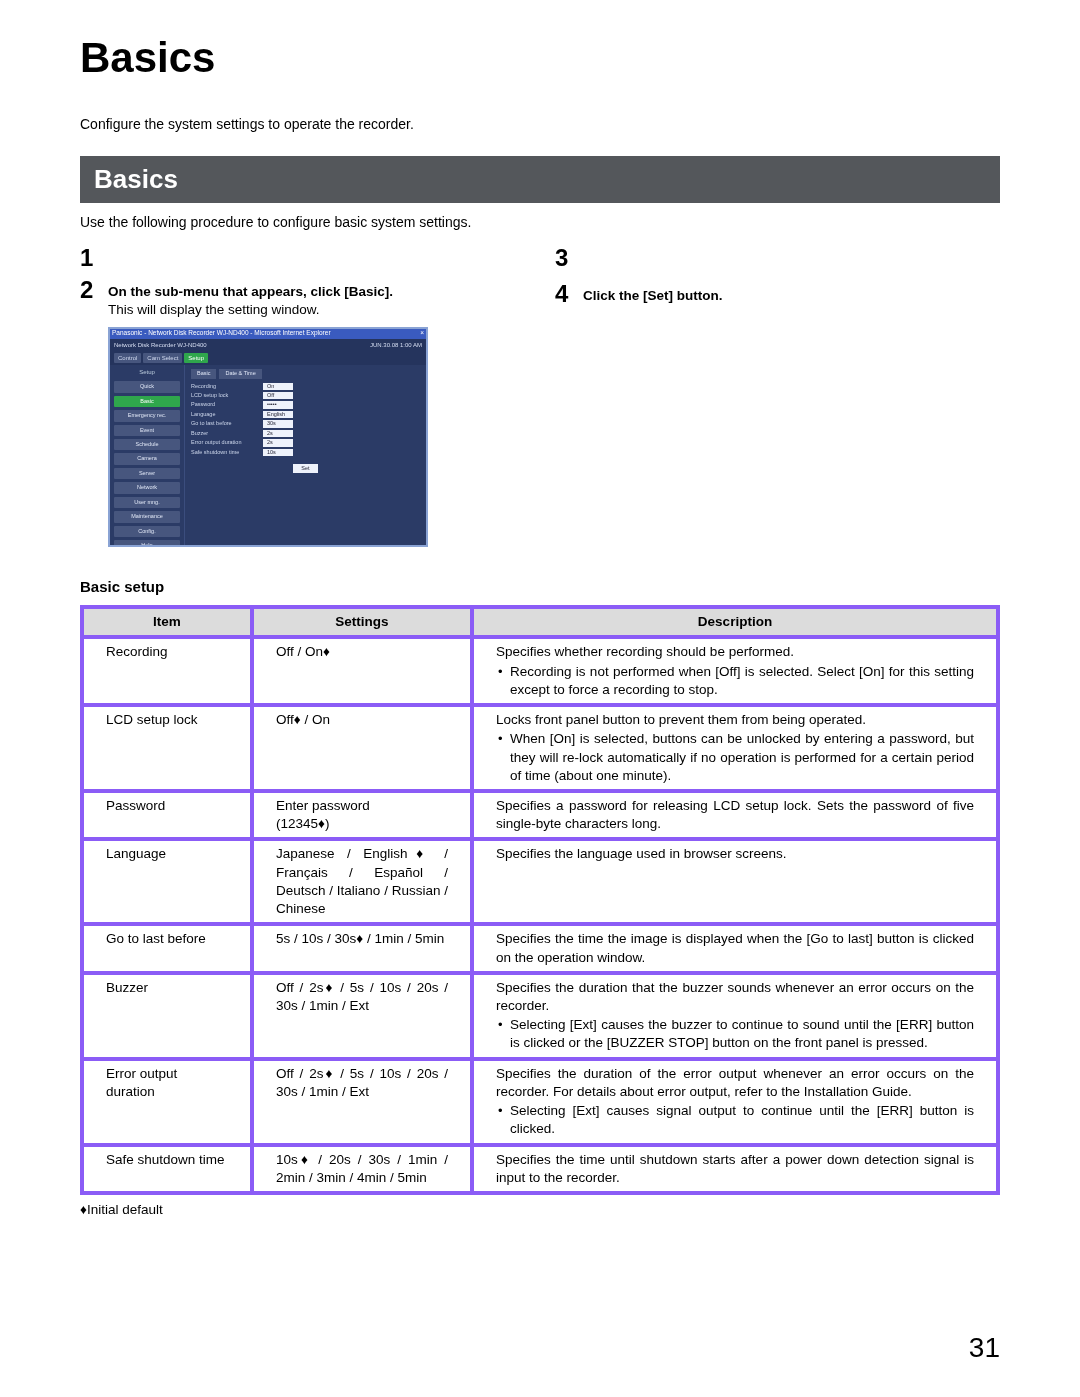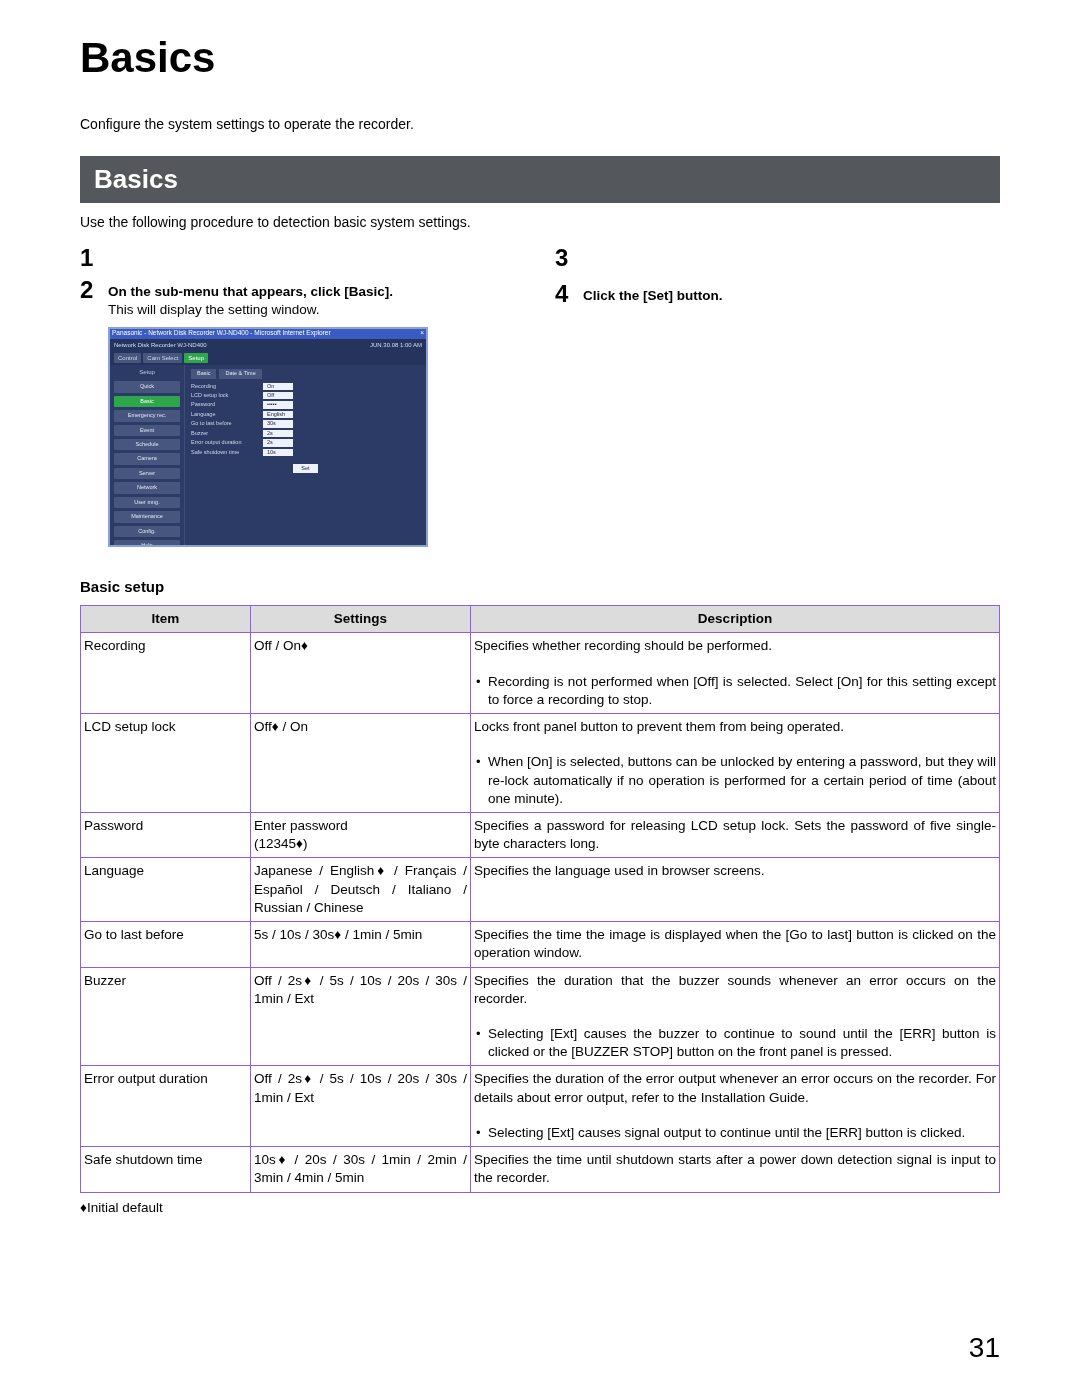--- a/index.html
+++ b/index.html
@@ -157,7 +157,7 @@
 <p class="intro">Configure the system settings to operate the recorder.</p>
 
 <div class="banner">Basics</div>
-<p class="subintro">Use the following procedure to detection basic system settings.</p>
+<p class="subintro">Use the following procedure to configure basic system settings.</p>
 
 <div class="columns">
   <div class="col">

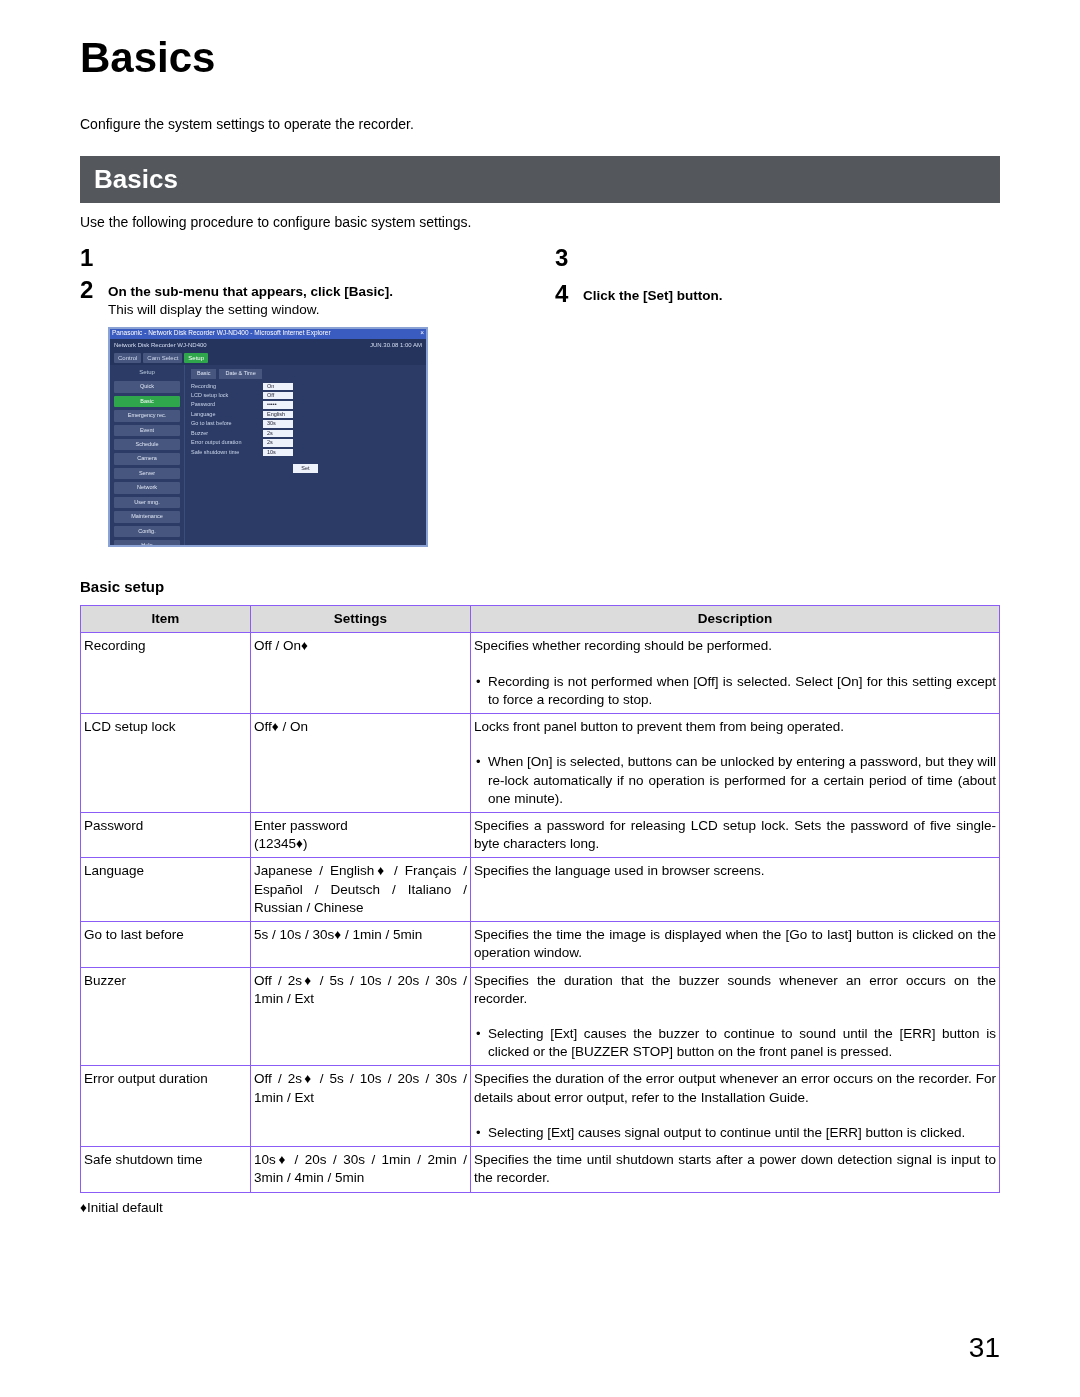--- a/index.html
+++ b/index.html
@@ -122,8 +122,8 @@
     font-size: 13.5px;
   }
   table.setup th, table.setup td {
-    border: 1px solid #8b5cf6;
-    padding: 4px 3px;
+    border: 4px solid #8b5cf6;
+    padding: 4px 22px;
     vertical-align: top;
     text-align: left;
   }

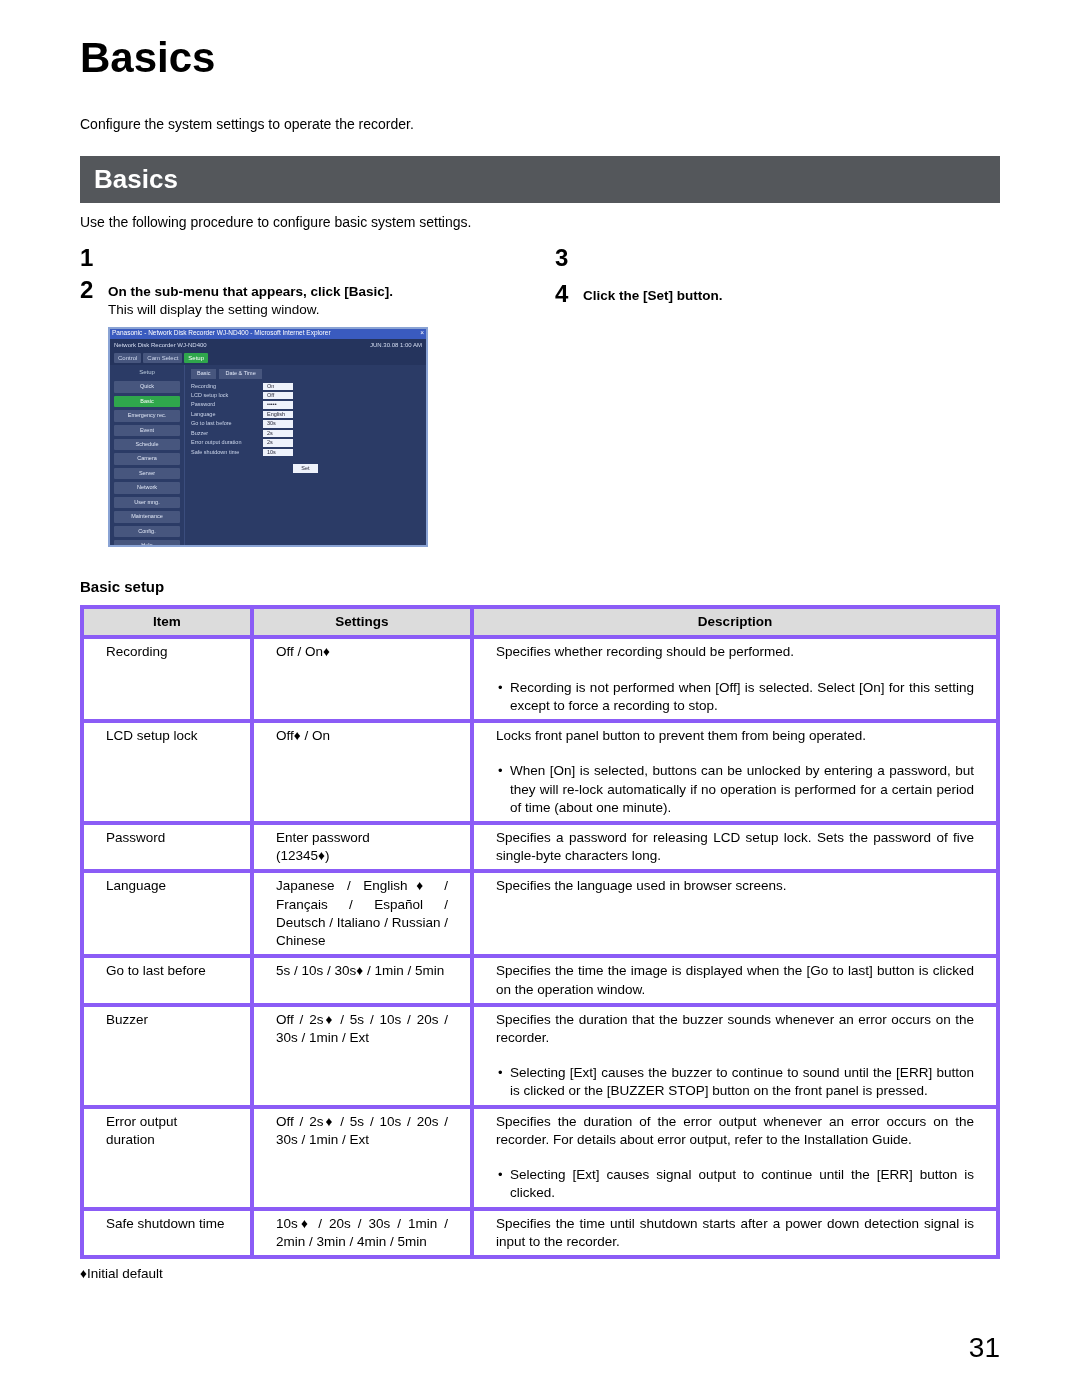--- a/index.html
+++ b/index.html
@@ -135,7 +135,7 @@
   table.setup th.item { width: 170px; }
   table.setup th.settings { width: 220px; }
   .desc-main { text-align: justify; }
-  .desc-bullets { list-style: none; padding-left: 0; margin-top:17px;}
+  .desc-bullets { list-style: none; padding-left: 0; margin-top:1px;}
   .desc-bullets li {
     position: relative; padding-left: 14px; text-align: justify;
   }

